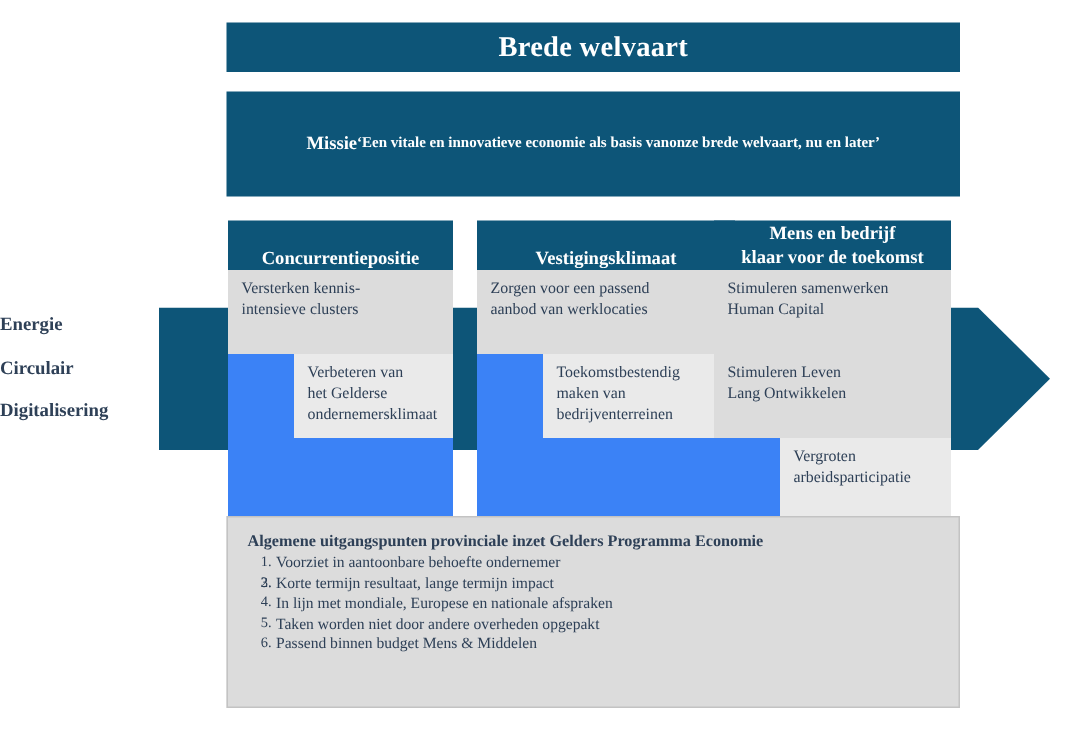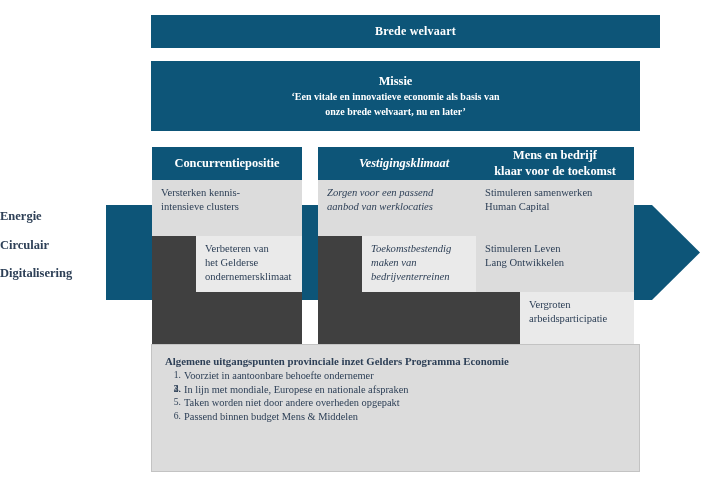--- a/index.html
+++ b/index.html
@@ -37,9 +37,8 @@
     top: 15px;
     width: 489px;
     height: 33px;
-    font-size: 12px;
+    font-size: 19px;
     letter-spacing: 0.2px;
-    padding-left: 20px;
   }
   #mission-banner {
     left: 151px;

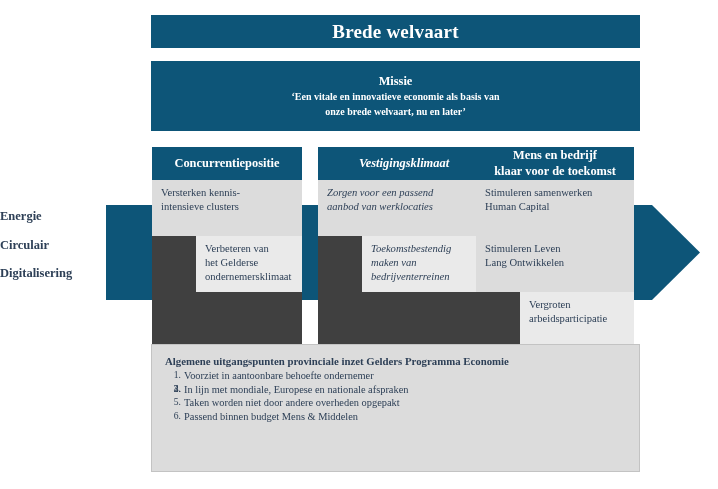--- a/index.html
+++ b/index.html
@@ -45,7 +45,6 @@
     top: 61px;
     width: 489px;
     height: 70px;
-    flex-direction: column;
     font-size: 12.2px;
     line-height: 1.45;
   }

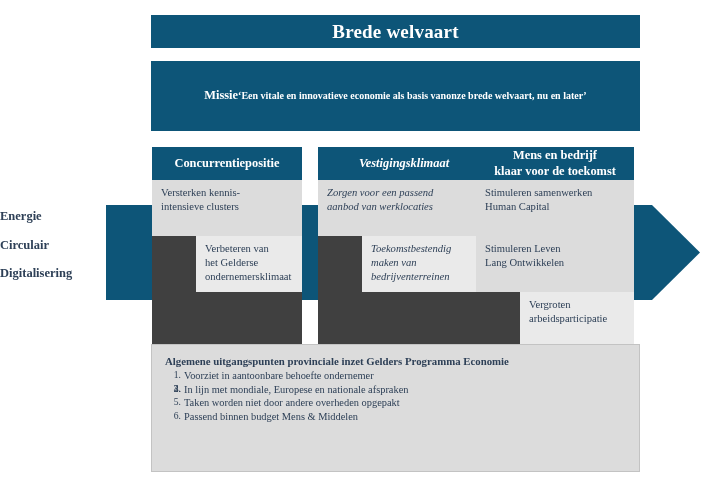--- a/index.html
+++ b/index.html
@@ -112,7 +112,7 @@
     box-sizing: border-box;
   }
   #pillar-0 .pillar-header,
-  #pillar-1 .pillar-header { height: 33px; }
+  #pillar-1 .pillar-header { height: 33px; align-items: flex-end; }
   #pillar-2 .pillar-header { height: 33px; }
 
   .pillar-body {

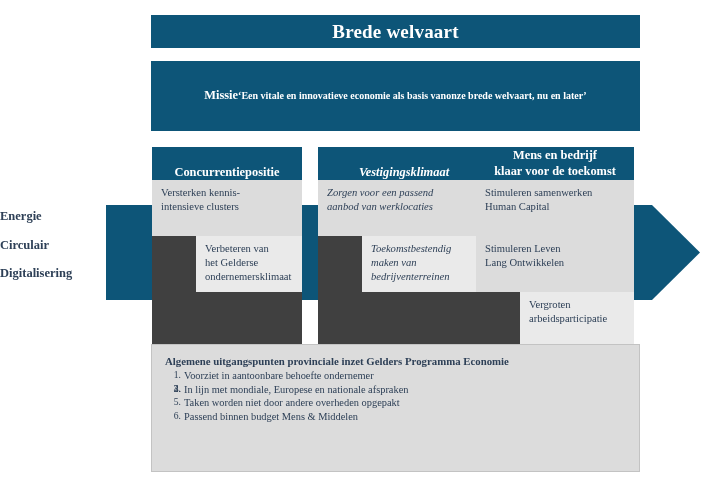--- a/index.html
+++ b/index.html
@@ -95,7 +95,7 @@
     z-index: 2;
   }
   #pillar-0 { left: 152px; width: 150px; }
-  #pillar-1 { left: 318px; width: 172px; font-style: italic; }
+  #pillar-1 { left: 318px; width: 172px; }
   #pillar-2 { left: 476px; width: 158px; }
 
   .pillar-header {

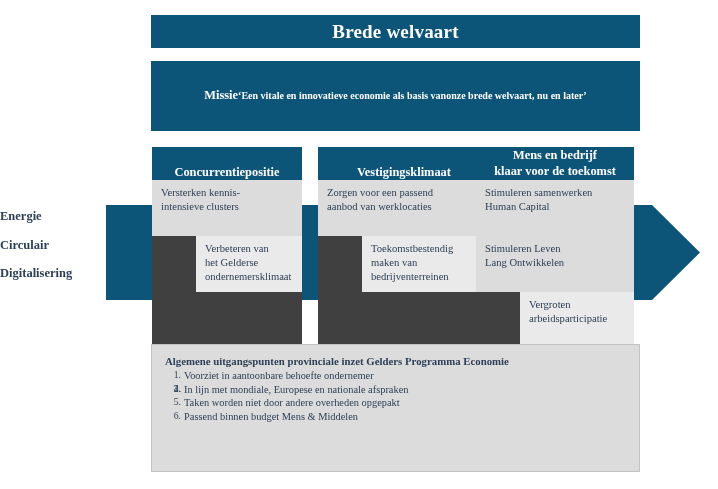--- a/index.html
+++ b/index.html
@@ -116,7 +116,7 @@
   #pillar-2 .pillar-header { height: 33px; }
 
   .pillar-body {
-    background: #404040;
+    background: #3b82f6;
     height: 190px;
     box-sizing: border-box;
   }

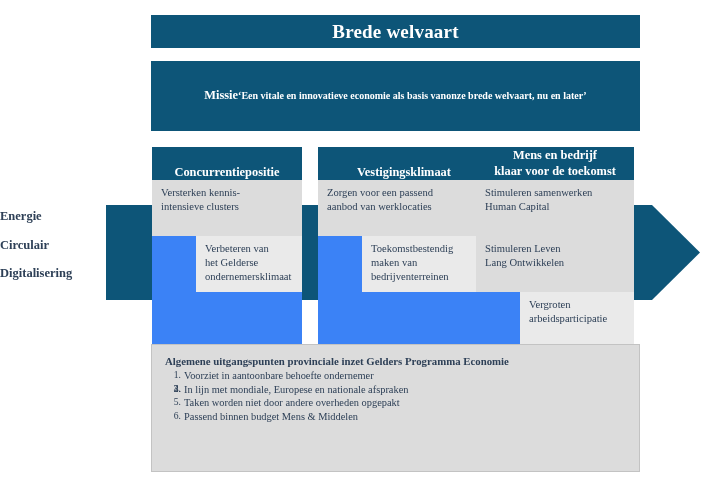--- a/index.html
+++ b/index.html
@@ -258,6 +258,7 @@
       </li>
       <li>
         <span class="num">3.</span>
+        <span>Korte termijn resultaat, lange termijn impact</span>
       </li>
       <li>
         <span class="num">4.</span>

